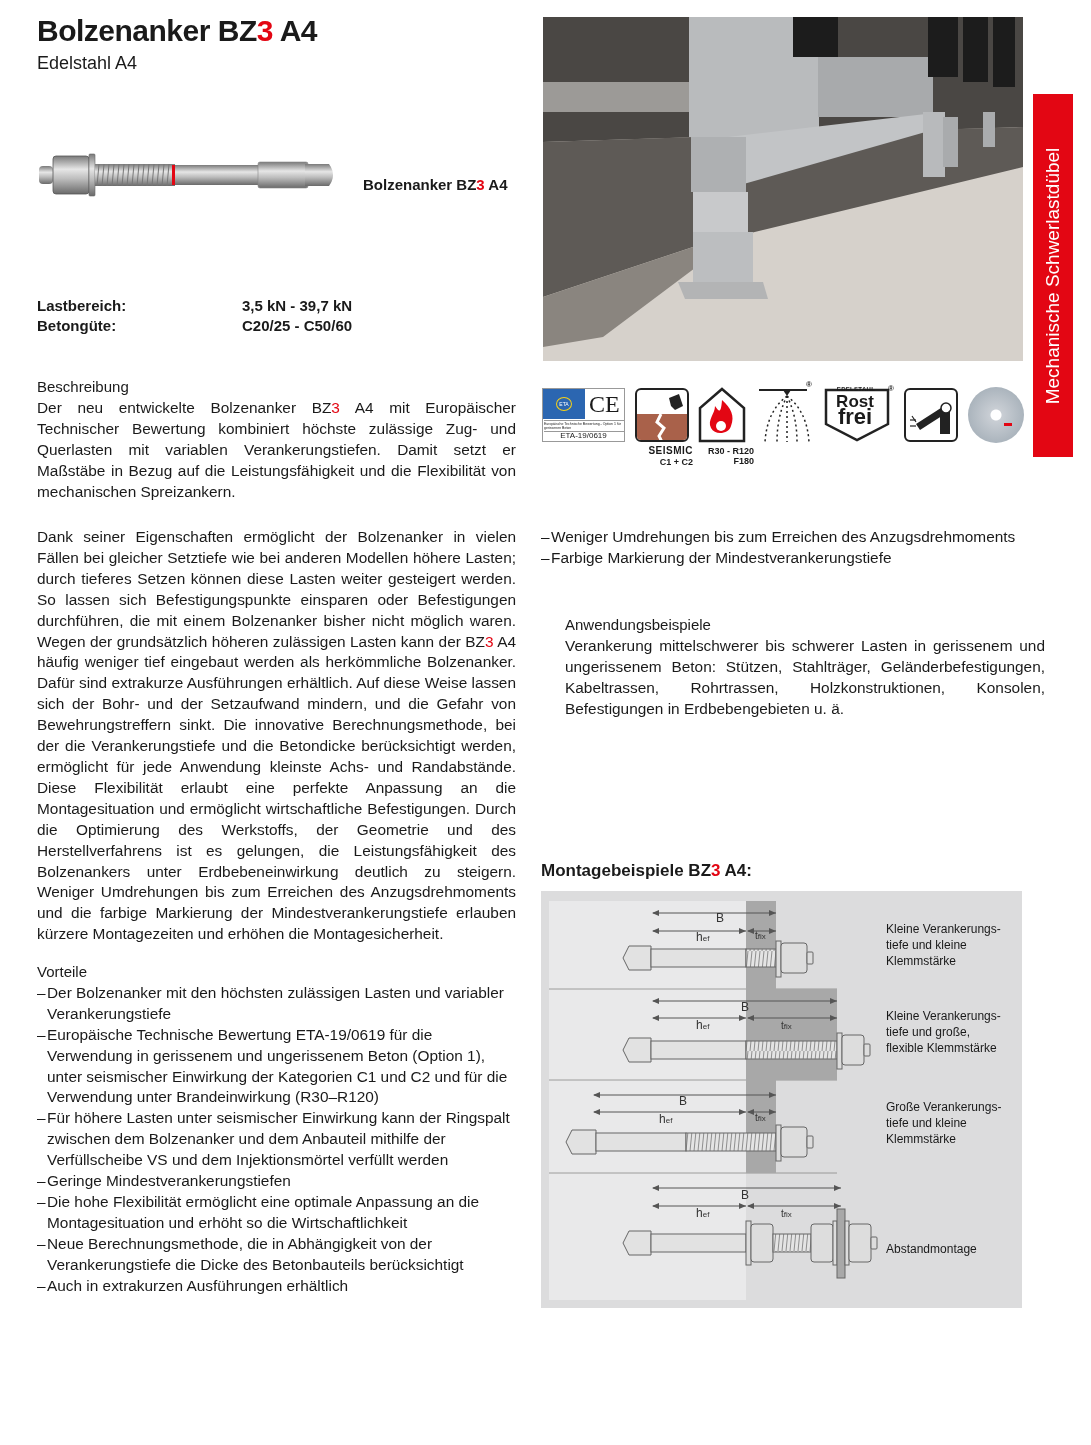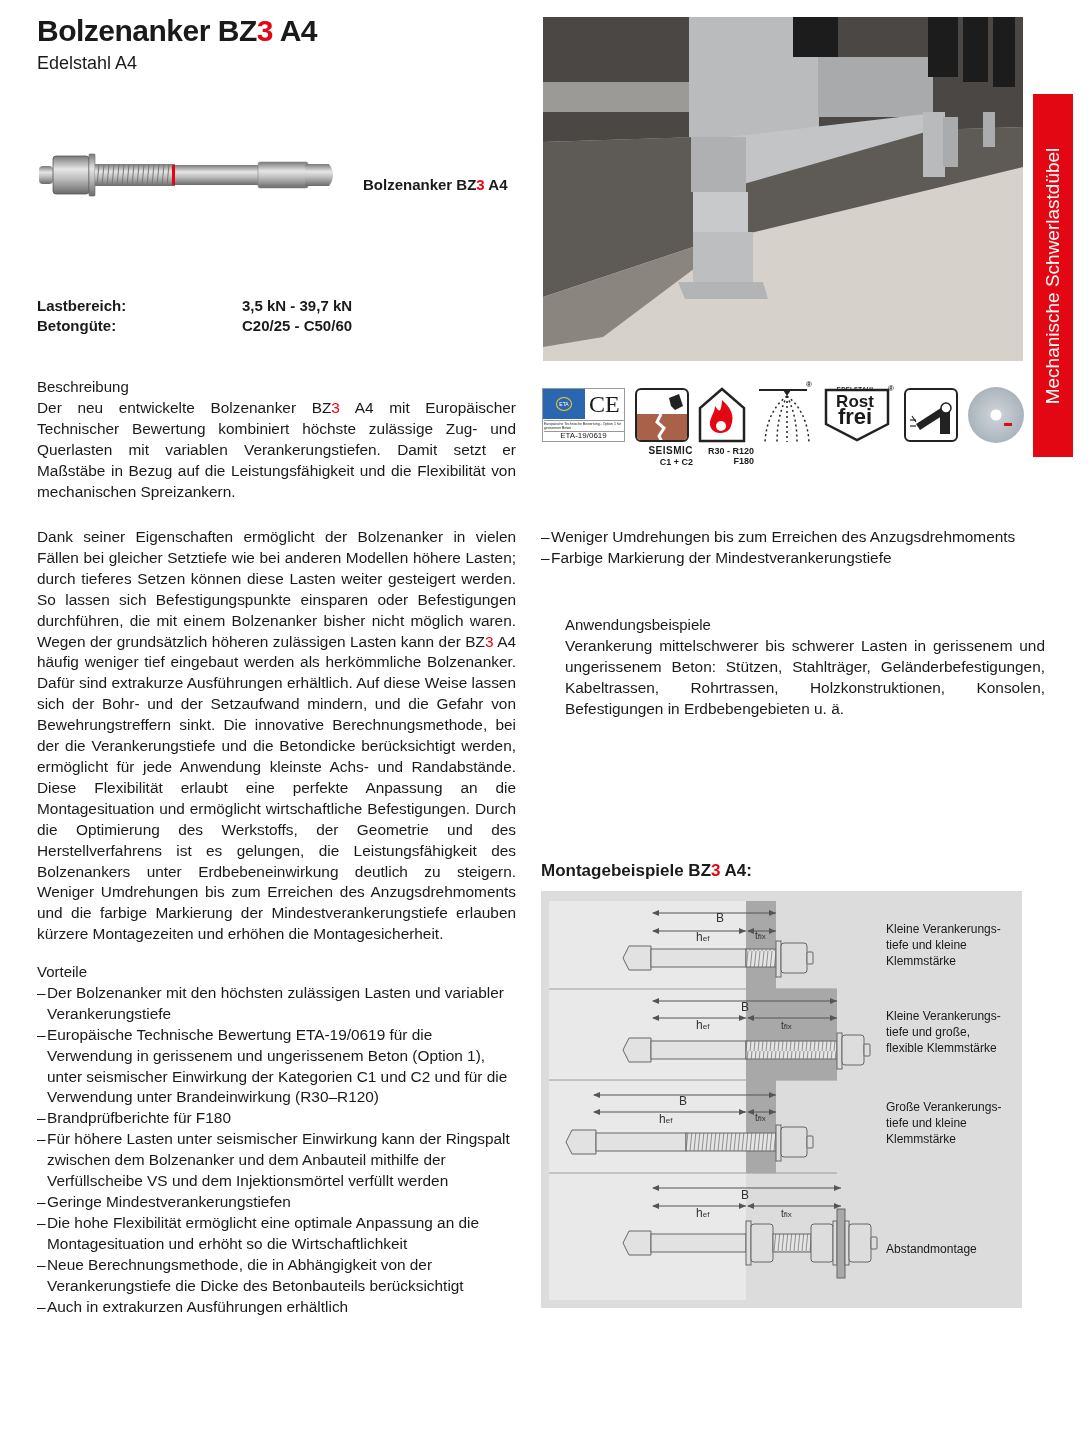--- a/index.html
+++ b/index.html
@@ -214,7 +214,6 @@
   <ul class="dash">
     <li>Der Bolzenanker mit den höchsten zulässigen Lasten und variabler Verankerungstiefe</li>
     <li>Europäische Technische Bewertung ETA-19/0619 für die Verwendung in gerissenem und ungerissenem Beton (Option 1), unter seismischer Einwirkung der Kategorien C1 und C2 und für die Verwendung unter Brandeinwirkung (R30–R120)</li>
-    <li>Brandprüfberichte für F180</li>
     <li>Für höhere Lasten unter seismischer Einwirkung kann der Ringspalt zwischen dem Bolzenanker und dem Anbauteil mithilfe der Verfüllscheibe VS und dem Injektionsmörtel verfüllt werden</li>
     <li>Geringe Mindestverankerungstiefen</li>
     <li>Die hohe Flexibilität ermöglicht eine optimale Anpassung an die Montagesituation und erhöht so die Wirtschaftlichkeit</li>

